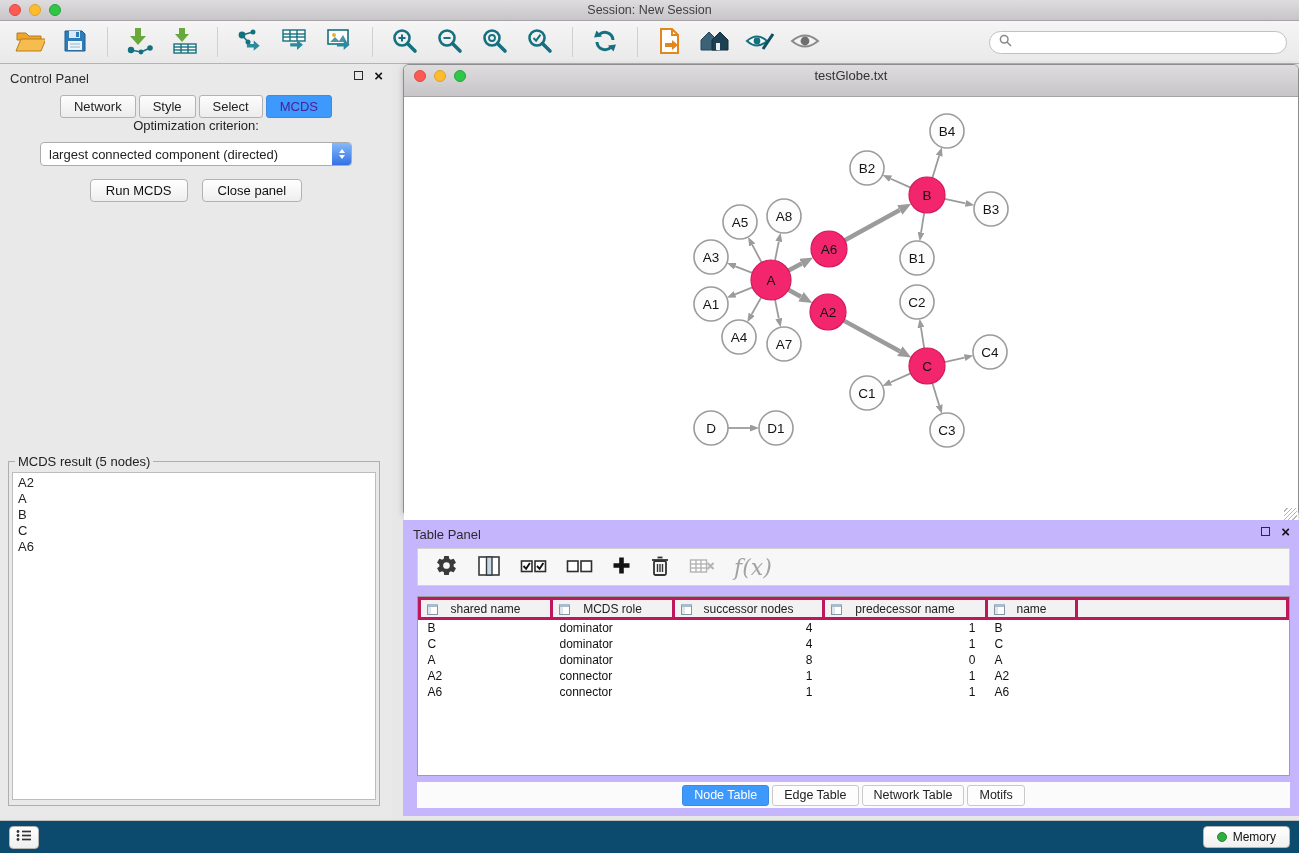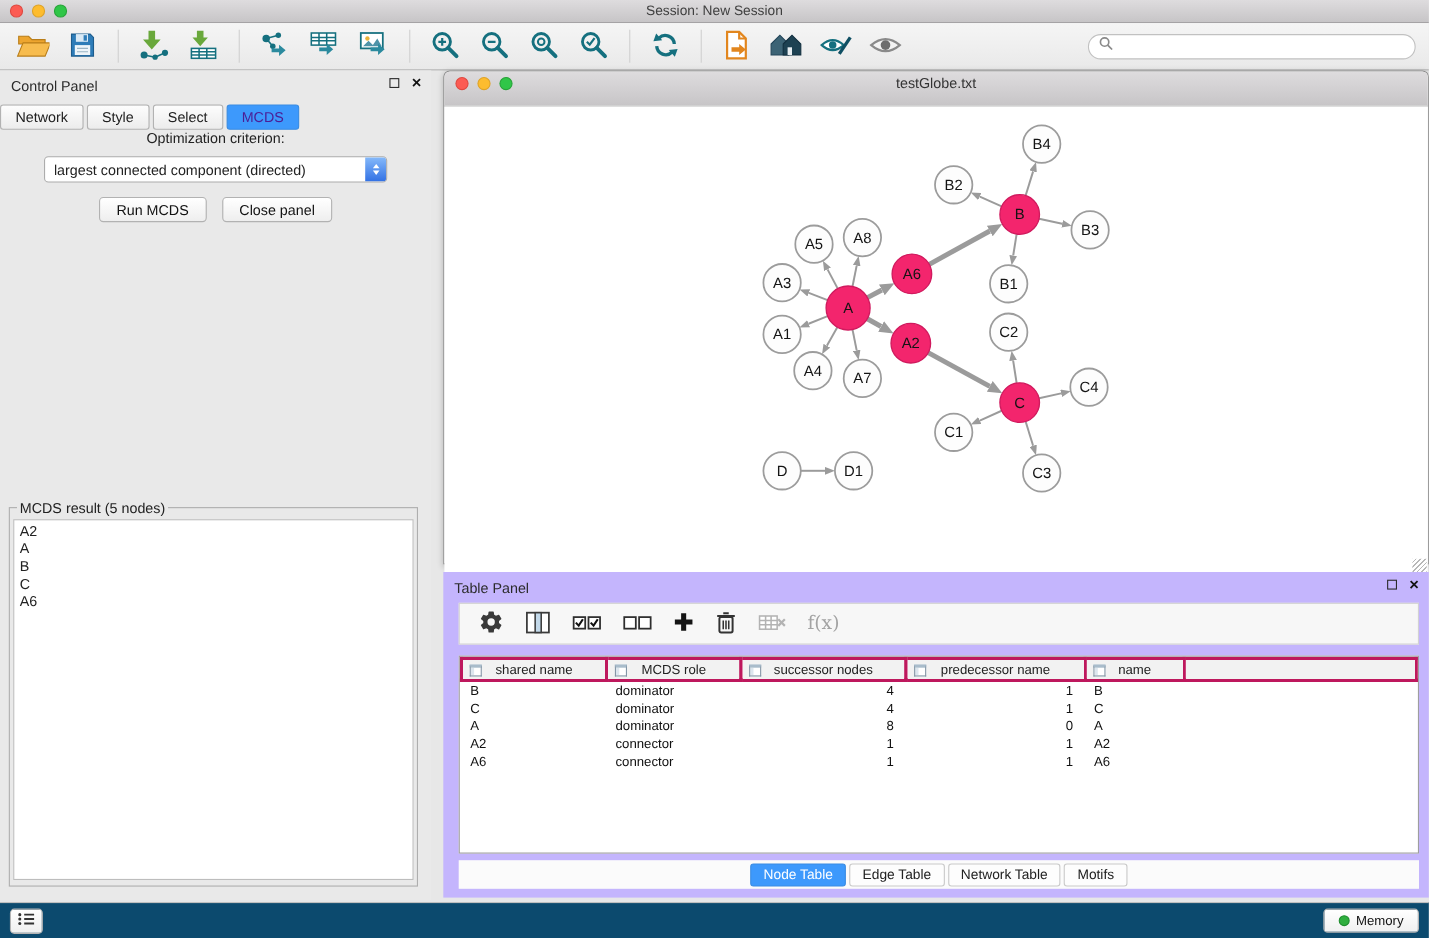--- a/index.html
+++ b/index.html
@@ -29,7 +29,7 @@
   .win-icons{position:absolute;right:9px;top:6px;display:flex;gap:11px;align-items:center}
   .float-icon{width:9px;height:9px;border:1.5px solid #2b2b2b;display:inline-block}
   .close-icon{font-weight:900;font-size:15px;color:#111;line-height:11px}
-  .cp-tabs{display:flex;gap:3px;margin-top:5px}
+  .cp-tabs{display:flex;justify-content:center;gap:3px;margin-top:5px}
   .cp-tab{height:23px;padding:3px 13px;font-size:13px;border:1px solid #b2b2b2;border-radius:3px;background:linear-gradient(#fdfdfd,#ececec);color:#222}
   .cp-tab.active{background:#3d99fc;border-color:#3a8ce2;color:#4c1d95}
   .cp-opt-label{text-align:center;font-size:13px}

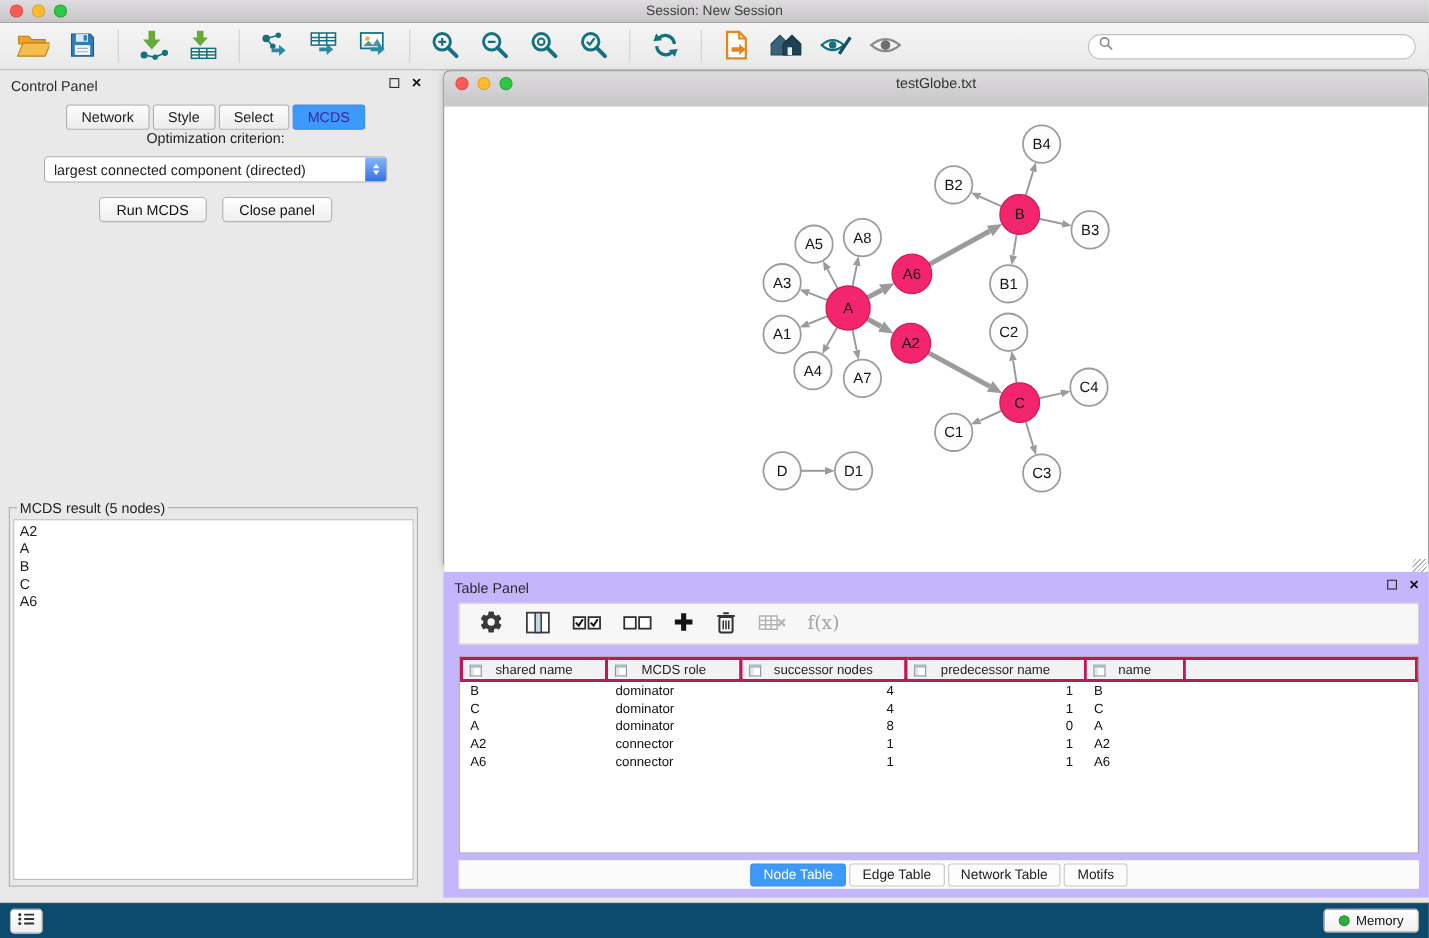--- a/index.html
+++ b/index.html
@@ -57,7 +57,7 @@
   .table-panel{position:absolute;left:403px;top:520px;width:896px;height:296px;background:#c4b5fd}
   .tp-toolbar{position:absolute;left:14px;right:9px;top:28px;height:38px;background:#f7f7f7;border:1px solid #d2d2d2;display:flex;align-items:center;gap:19px;padding:0 17px}
   .tp-tool{display:flex;align-items:center;justify-content:center;background:none;border:none;height:30px}
-  .fx{font-family:"DejaVu Serif","Liberation Serif",serif;font-size:17px;color:#a3a3a3}
+  .fx{font-family:"DejaVu Serif","Liberation Serif",serif;font-style:italic;font-size:22px;color:#a3a3a3}
   .tp-table-wrap{position:absolute;left:14px;right:9px;top:76px;bottom:40px;background:#fff;border:1px solid #9e9e9e;overflow:hidden}
   table{width:100%;border-collapse:collapse;table-layout:fixed;font-size:12px}
   th{height:20px;background:#f2f2f2;border:3px solid #be185d;font-weight:400;position:relative;font-size:12px;color:#222;text-align:center}

